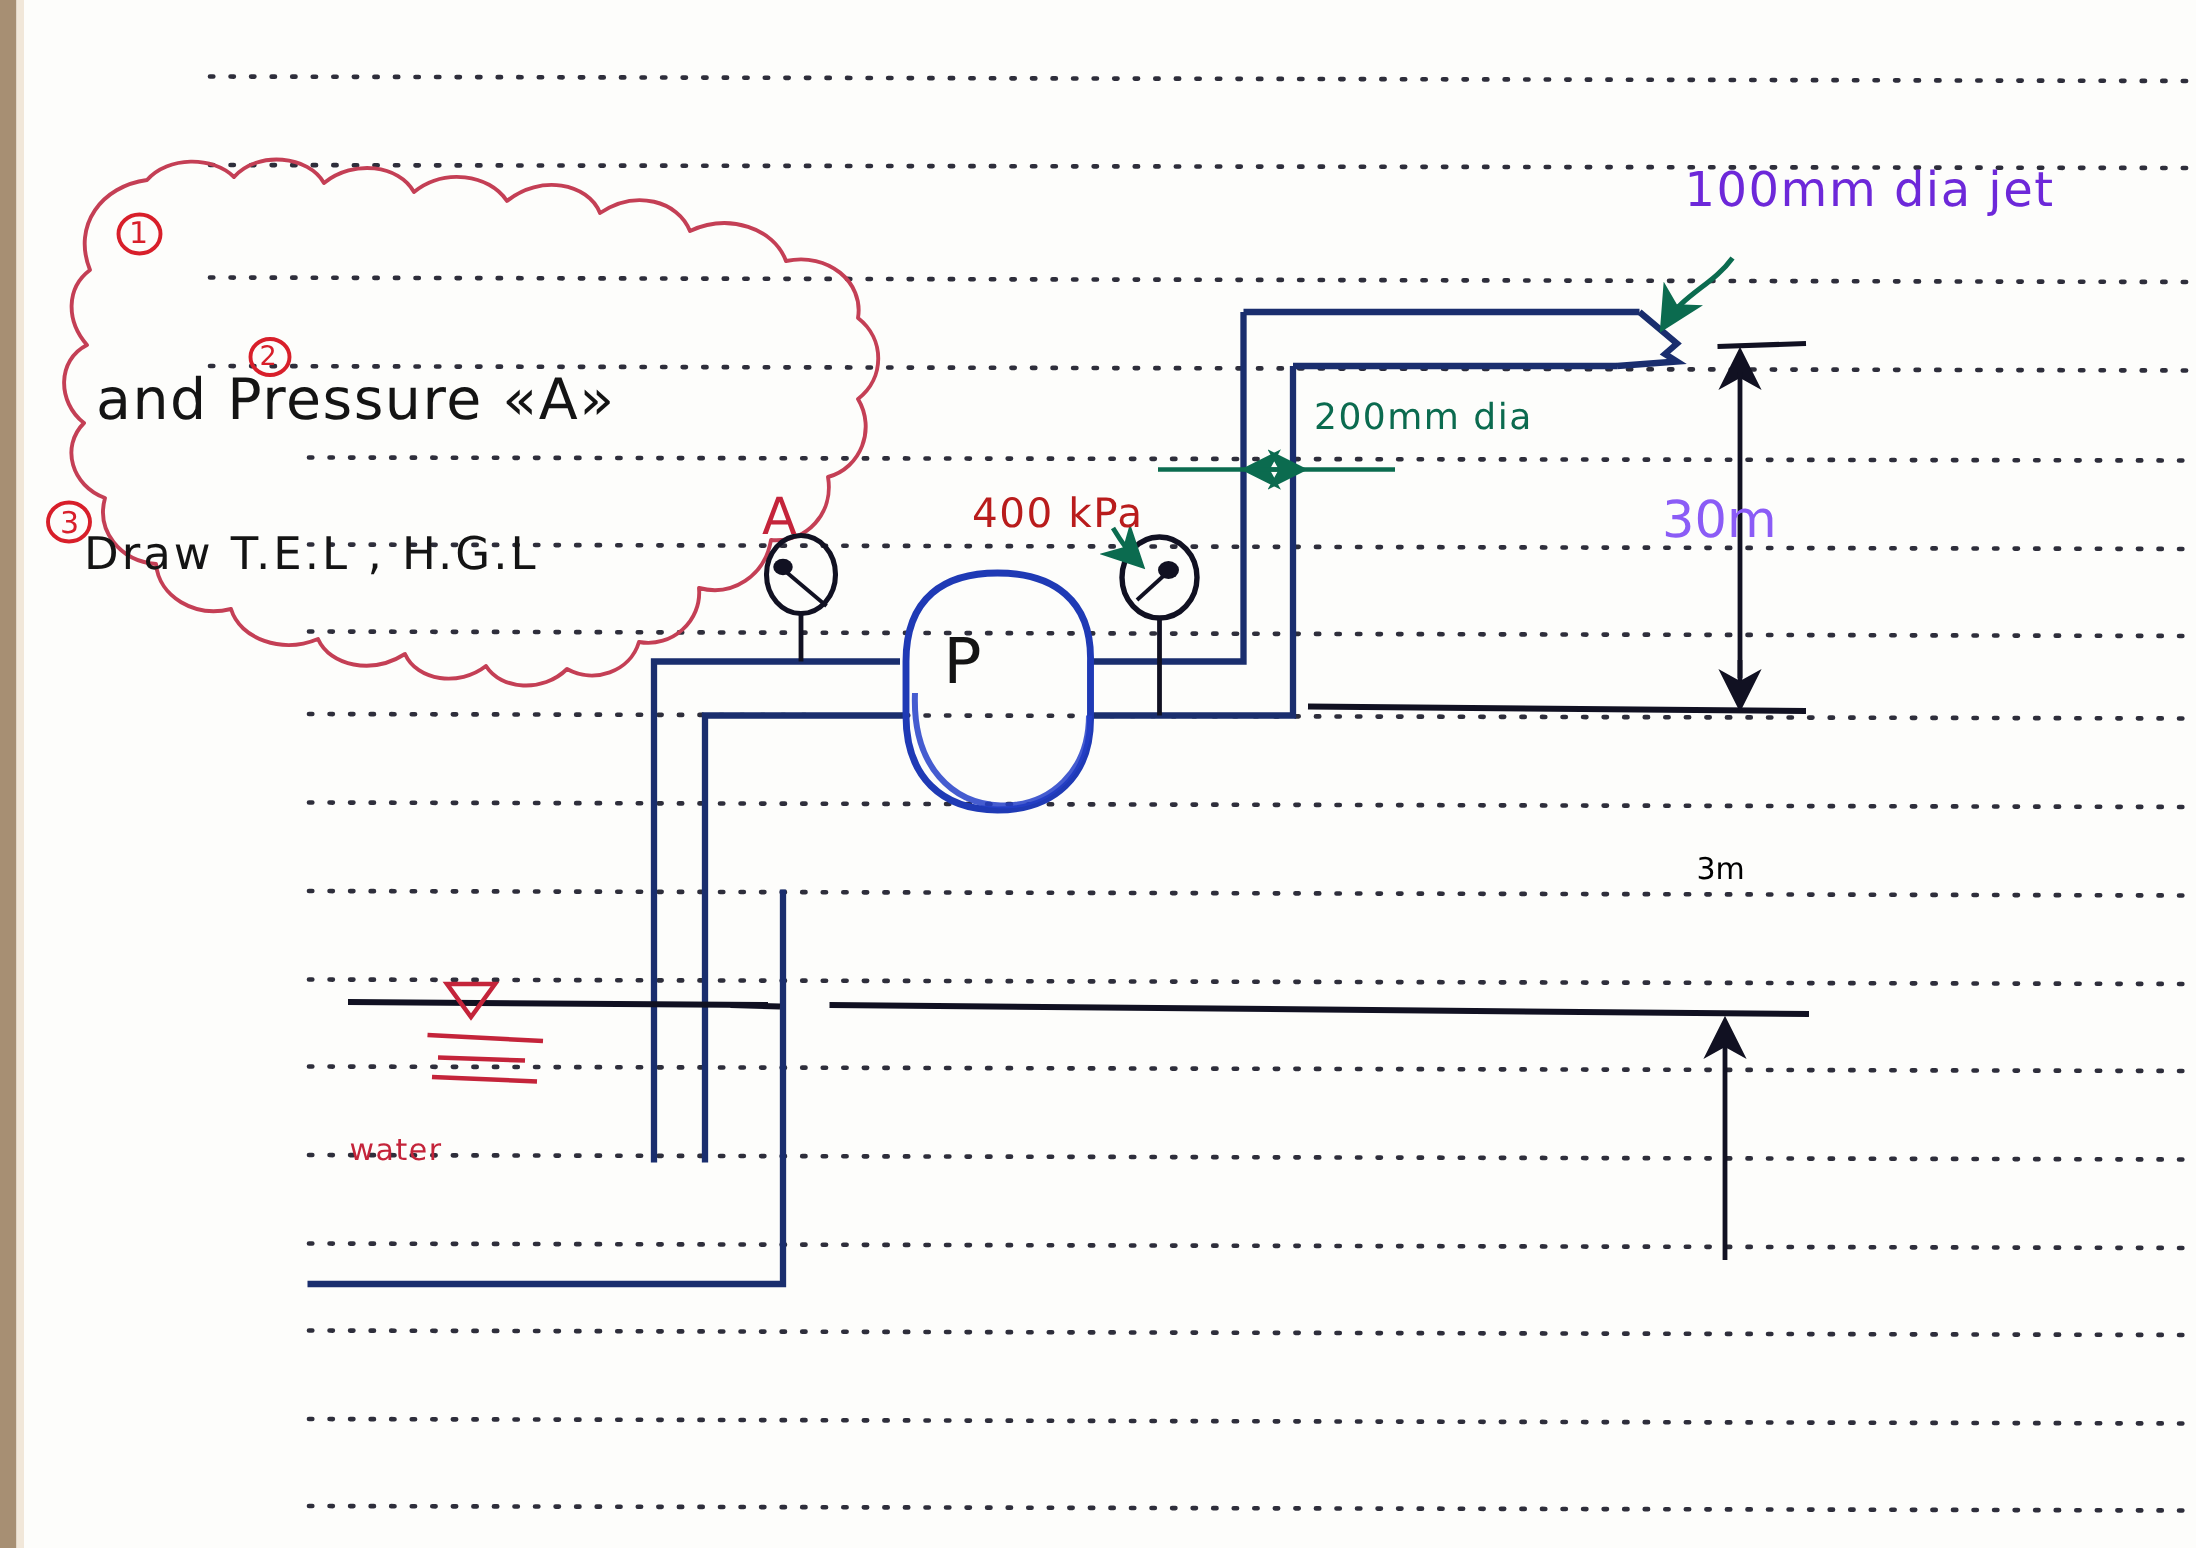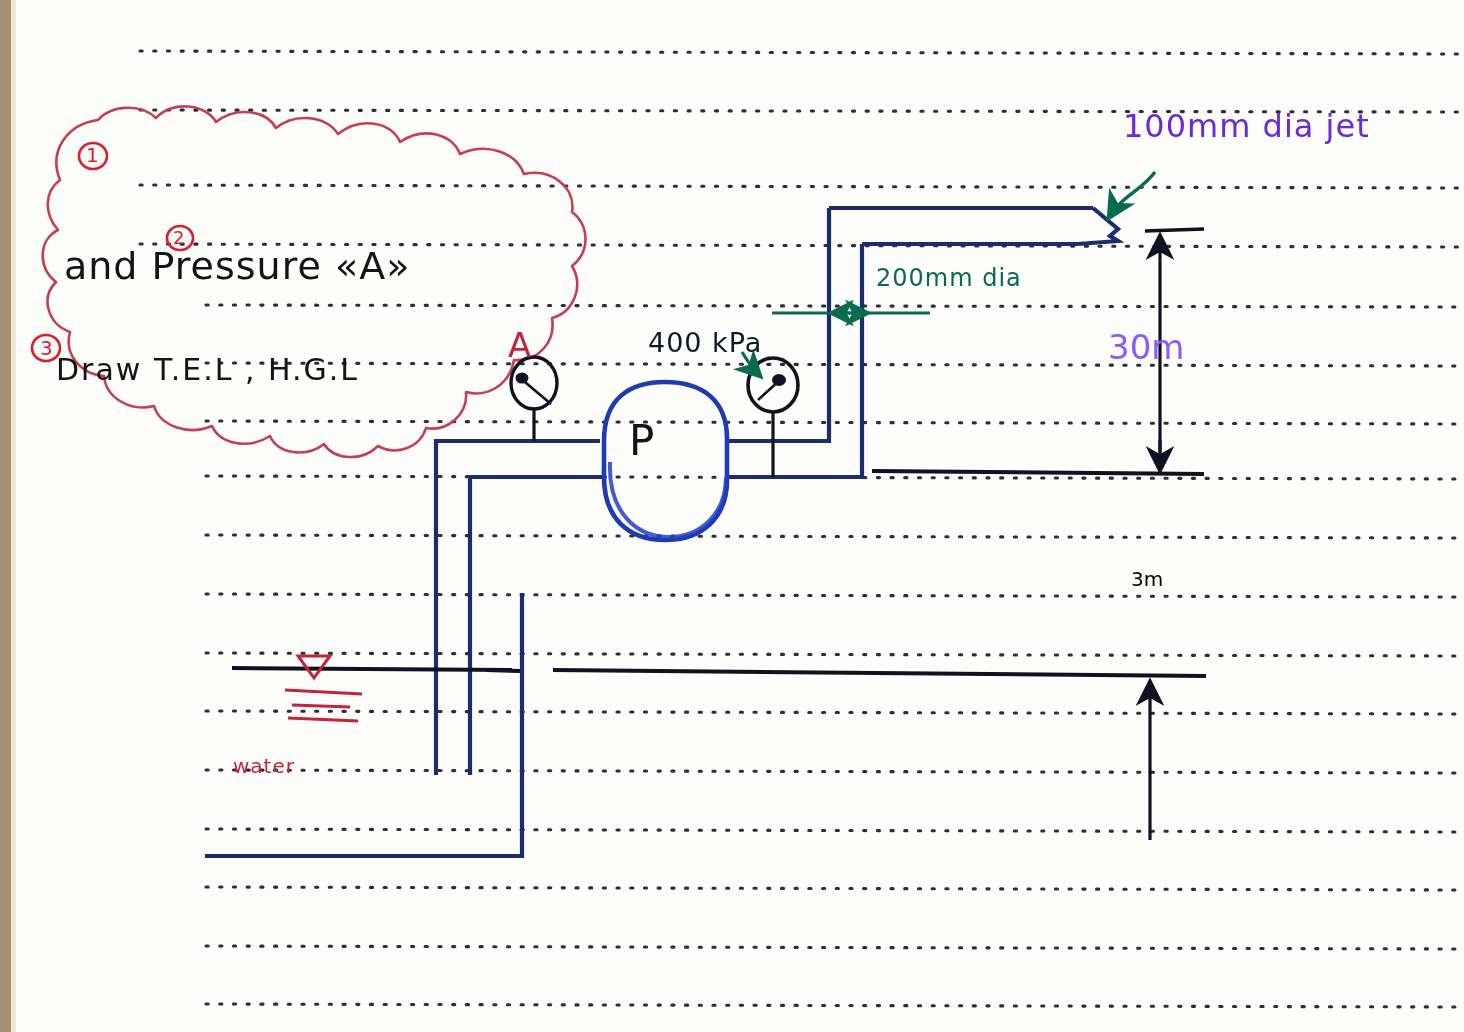--- a/index.html
+++ b/index.html
@@ -154,7 +154,7 @@
 
     <div class="hand" style="position:absolute;left:876px;top:264px;font-size:24px;color:#0b6b4f;letter-spacing:1px;">200mm dia</div>
 
-    <div class="hand" style="position:absolute;left:648px;top:327px;font-size:27px;color:#0f172a;letter-spacing:1px;">400 kPa</div>
+    <div class="hand" style="position:absolute;left:648px;top:327px;font-size:27px;color:#b91c1c;letter-spacing:1px;">400 kPa</div>
 
     <div class="hand" style="position:absolute;left:1108px;top:327px;font-size:34px;color:#8b5cf6;">30m</div>
 

